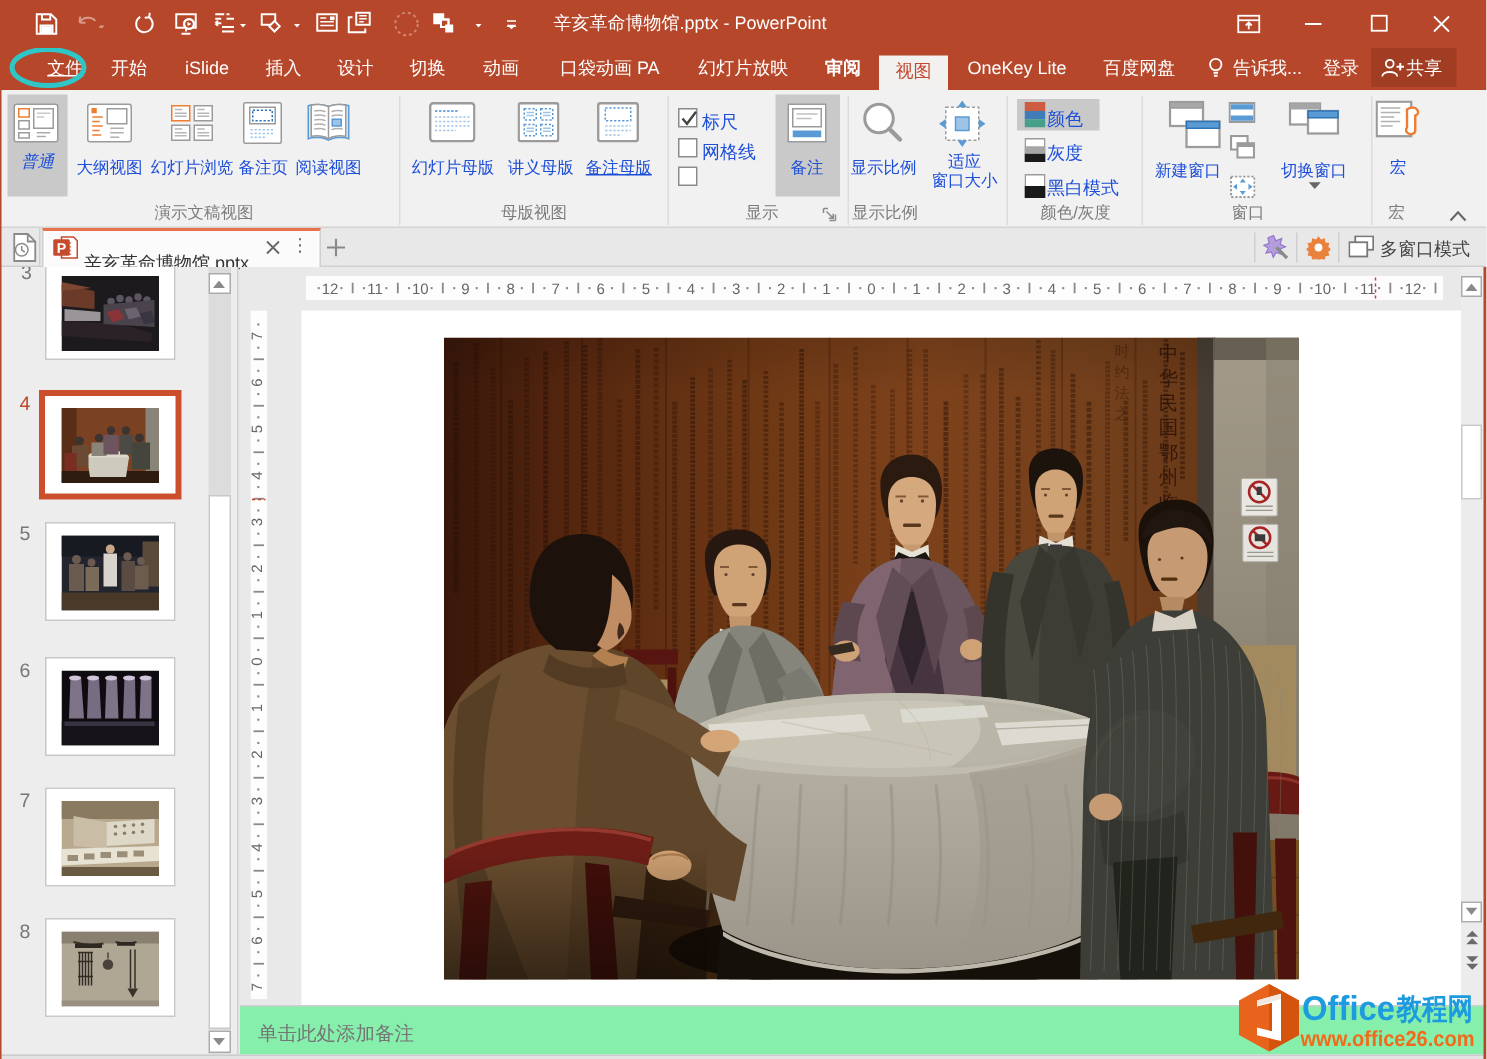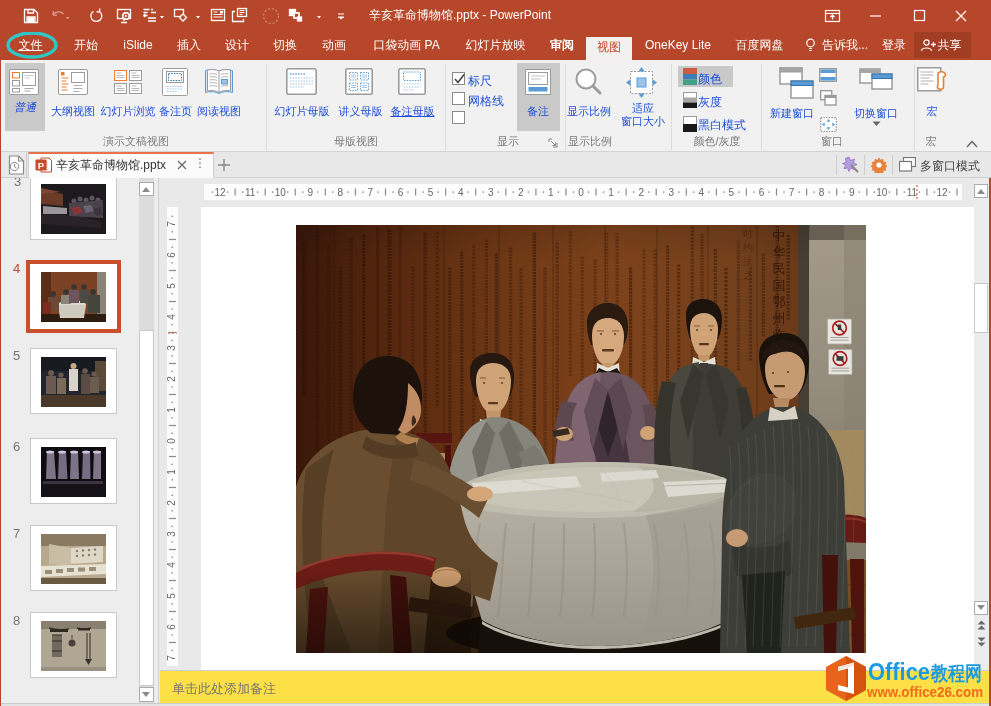--- a/index.html
+++ b/index.html
@@ -105,7 +105,7 @@
 </svg>
 </div>
 <div id="menurow">
-<div class="tab" style="left:8px;width:45px;text-decoration:underline;">文件</div>
+<div class="tab" style="left:21px;width:45px;text-decoration:underline;">文件</div>
 <svg class="abs" style="left:6px;top:0px;" width="53" height="27" viewBox="0 0 53 27">
       <ellipse cx="26" cy="13" rx="24" ry="12" fill="none" stroke="#2ec6c6" stroke-width="3.4"></ellipse>
     </svg>

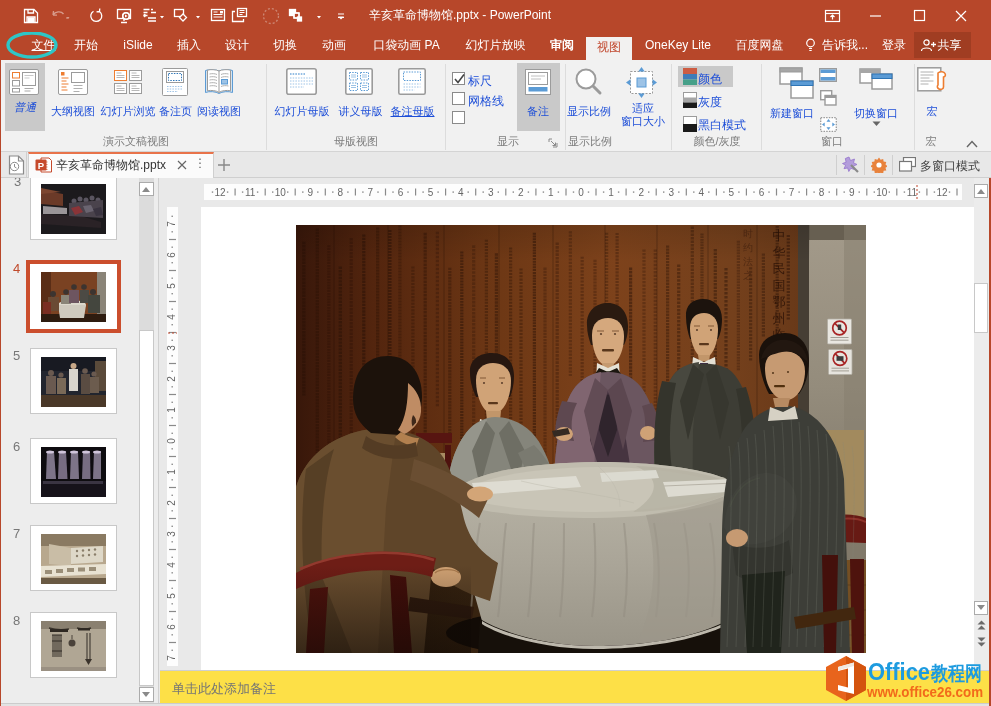--- a/index.html
+++ b/index.html
@@ -373,7 +373,7 @@
       <rect x="0.5" y="2.5" width="11" height="11" rx="1" fill="#c64a2c"></rect>
       <text x="6" y="11.6" font-size="9.5" font-family="Liberation Sans" fill="#fff" text-anchor="middle" font-weight="bold">P</text>
     </svg>
-<div class="abs" style="left:56px;top:5px;font-size:12px;color:#333;">辛亥革命博物馆.pptx</div>
+<div class="abs" style="left:56px;top:15px;font-size:12px;color:#333;">辛亥革命博物馆.pptx</div>
 <svg class="abs" style="left:177px;top:8px" width="10" height="10" viewBox="0 0 10 10">
       <path d="M1 1 l8 8 M9 1 l-8 8" stroke="#666" stroke-width="1.2"></path>
     </svg>

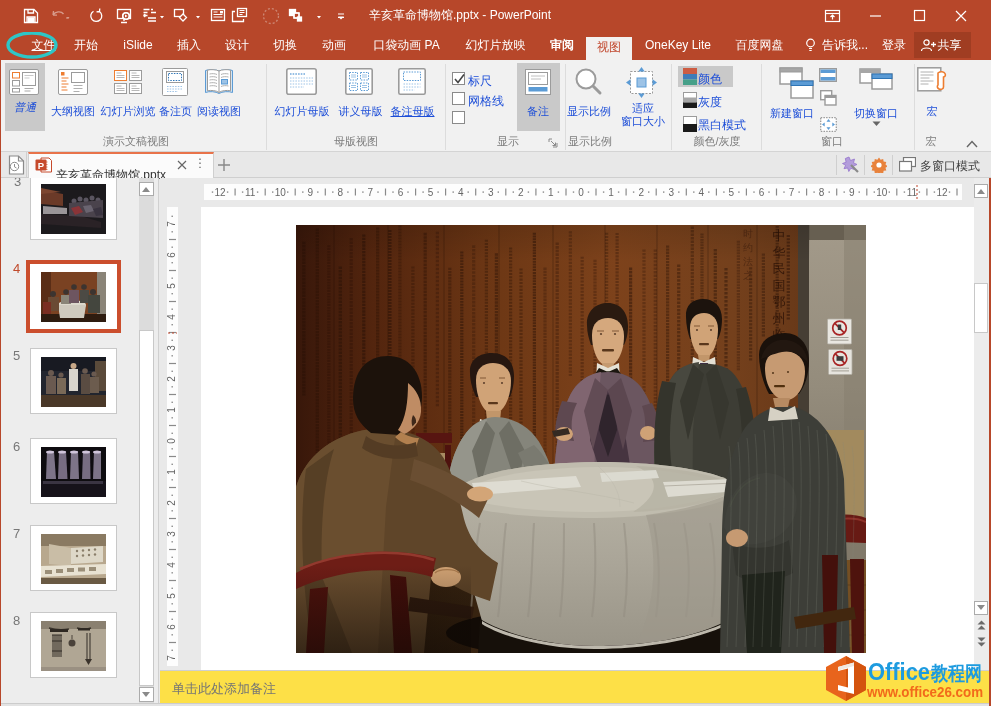--- a/index.html
+++ b/index.html
@@ -19,7 +19,7 @@
 
 #leftpanel { position:absolute; left:0; top:178px; width:159px; height:525px; background:#ededed; border-right:1px solid #d0d0d0; }
 #editarea { position:absolute; left:160px; top:178px; width:814px; height:492px; background:#e9e9e9; }
-#notes { position:absolute; left:160px; top:670px; width:831px; height:33px; background:#fde047; border-top:1px solid #cfcfcf; }
+#notes { position:absolute; left:160px; top:670px; width:831px; height:33px; background:#86efac; border-top:1px solid #cfcfcf; }
 #bottomstrip { position:absolute; left:0; top:703px; width:991px; height:3px; background:#e3e3e3; border-top:1px solid #cccccc; }
 </style>
 </head>

